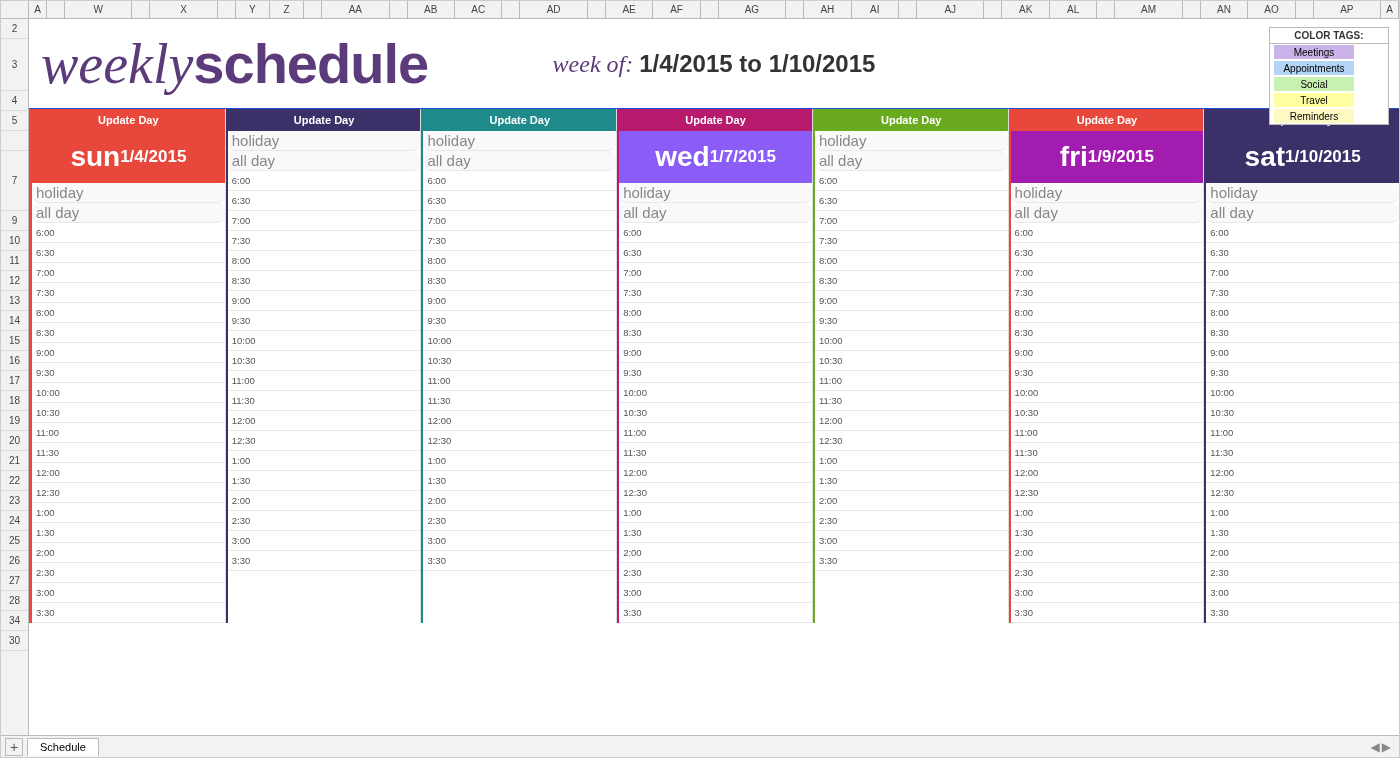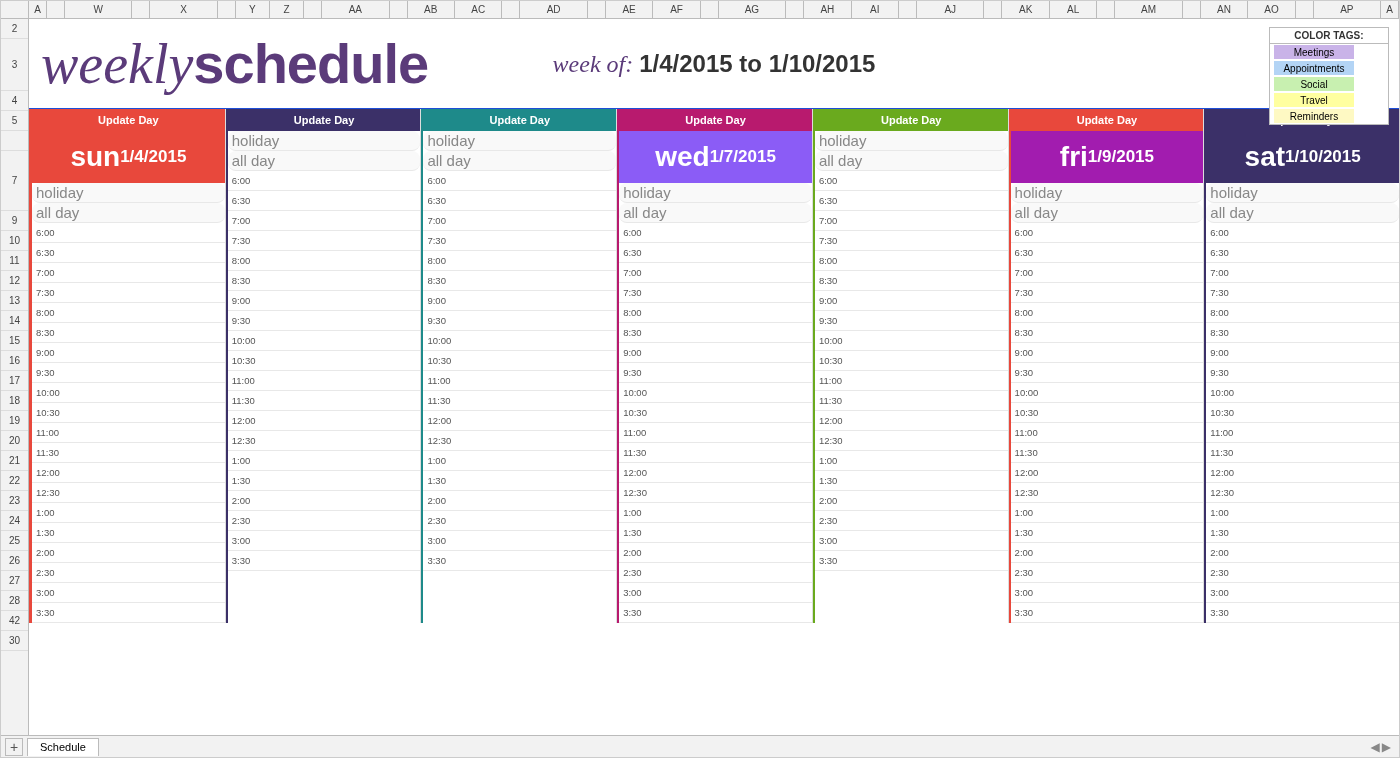--- a/index.html
+++ b/index.html
@@ -333,7 +333,7 @@
       <div class="row-num">26</div>
       <div class="row-num">27</div>
       <div class="row-num">28</div>
-      <div class="row-num">42</div>
+      <div class="row-num">34</div>
       <div class="row-num">30</div>
     </div>
 

